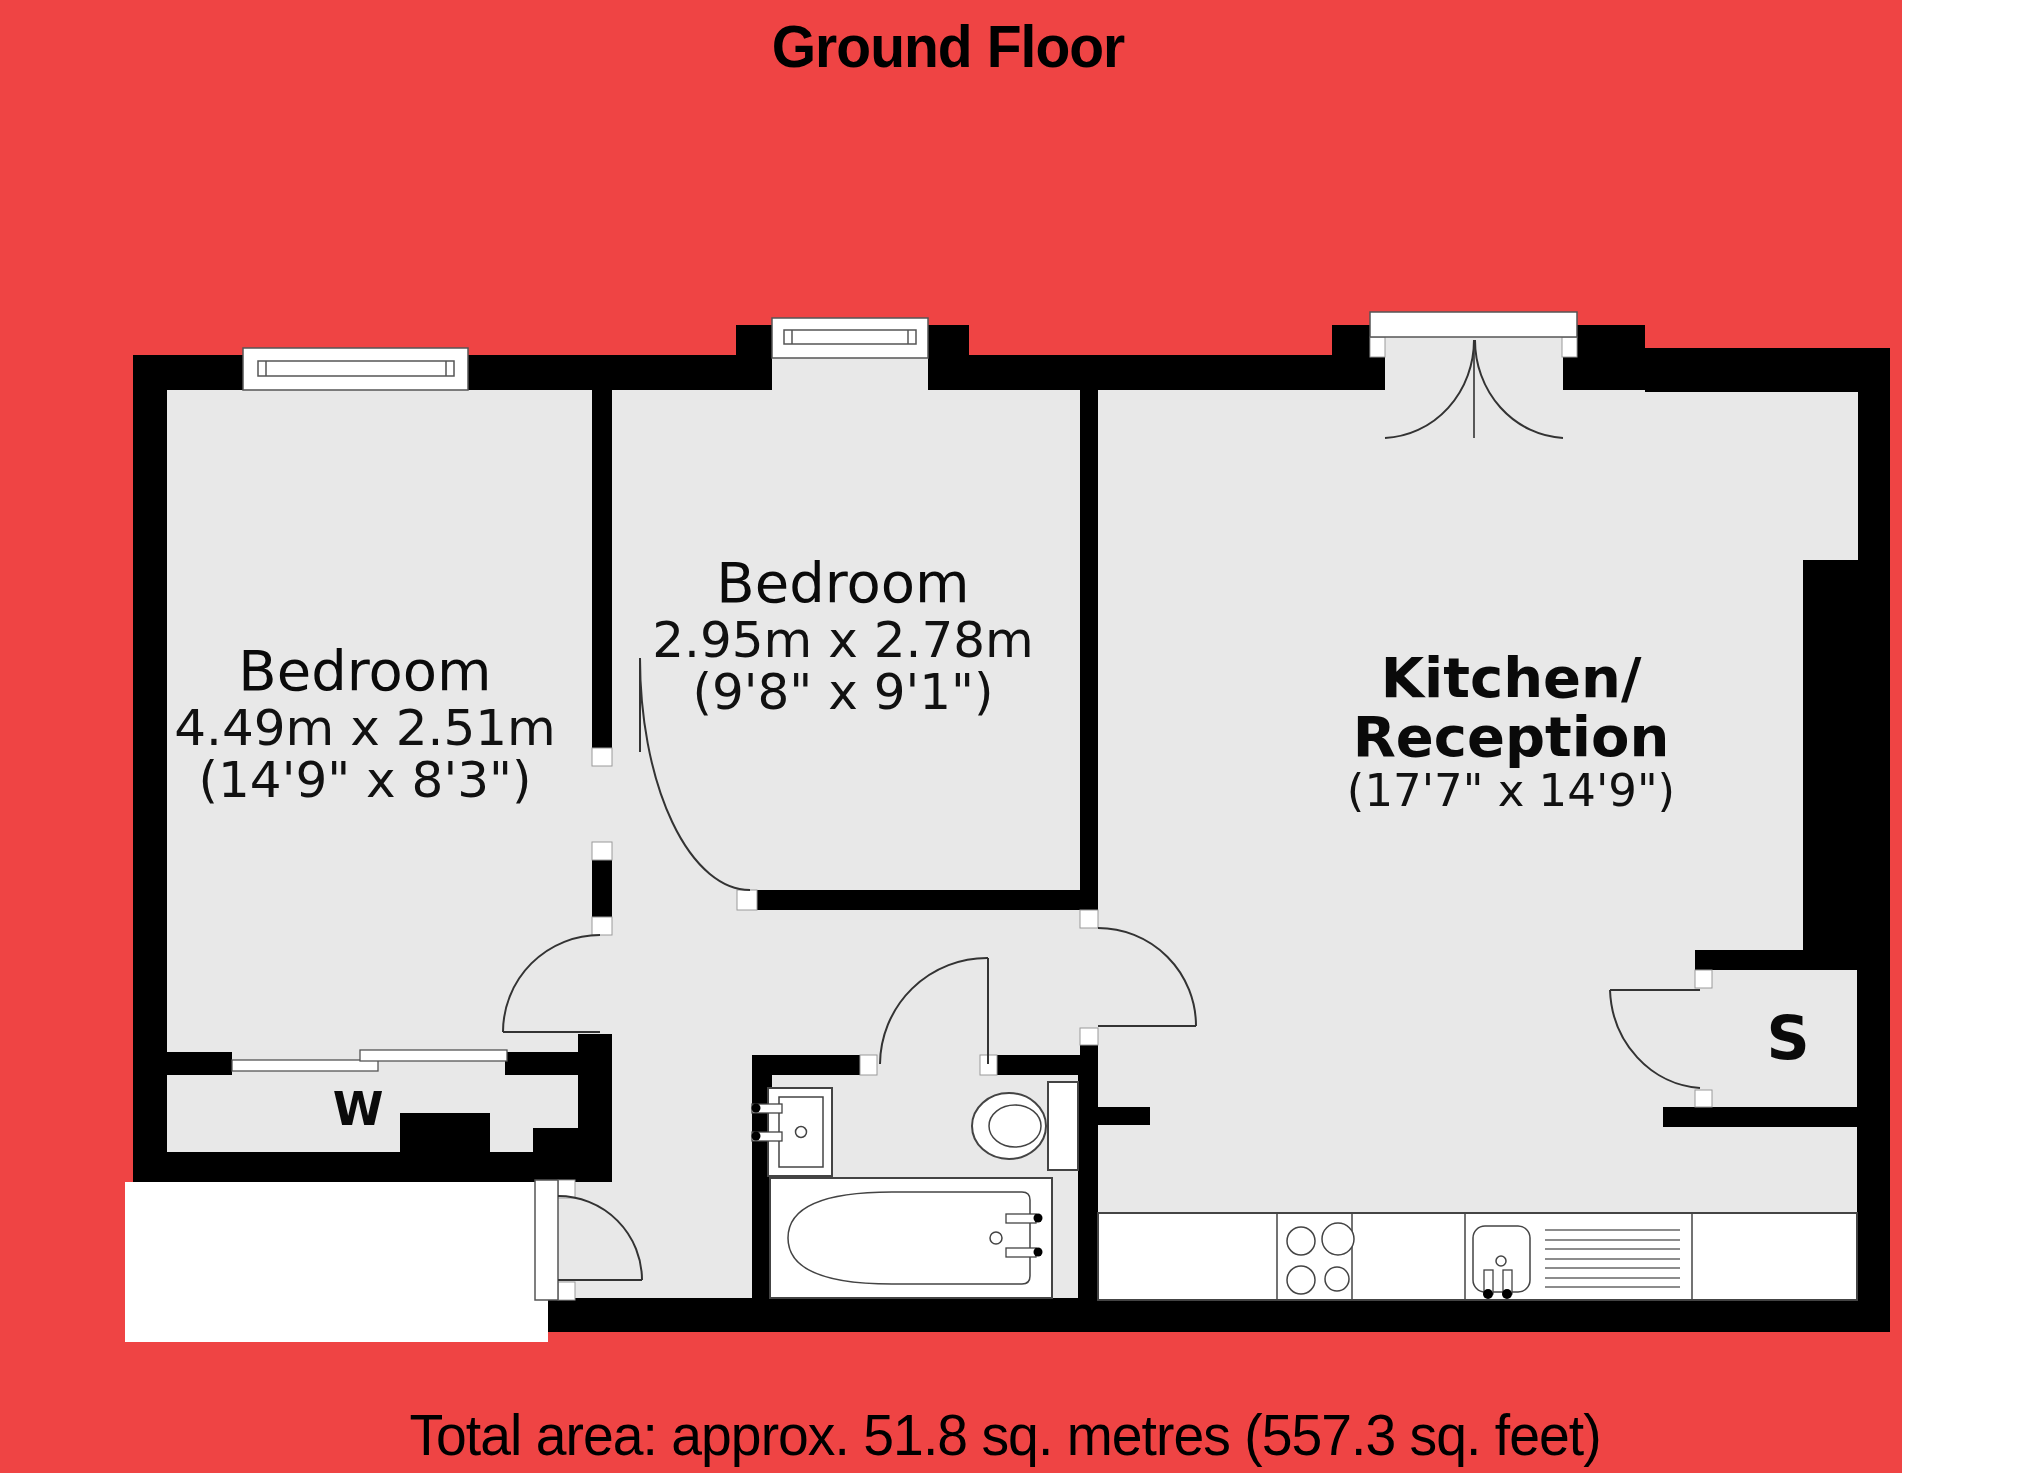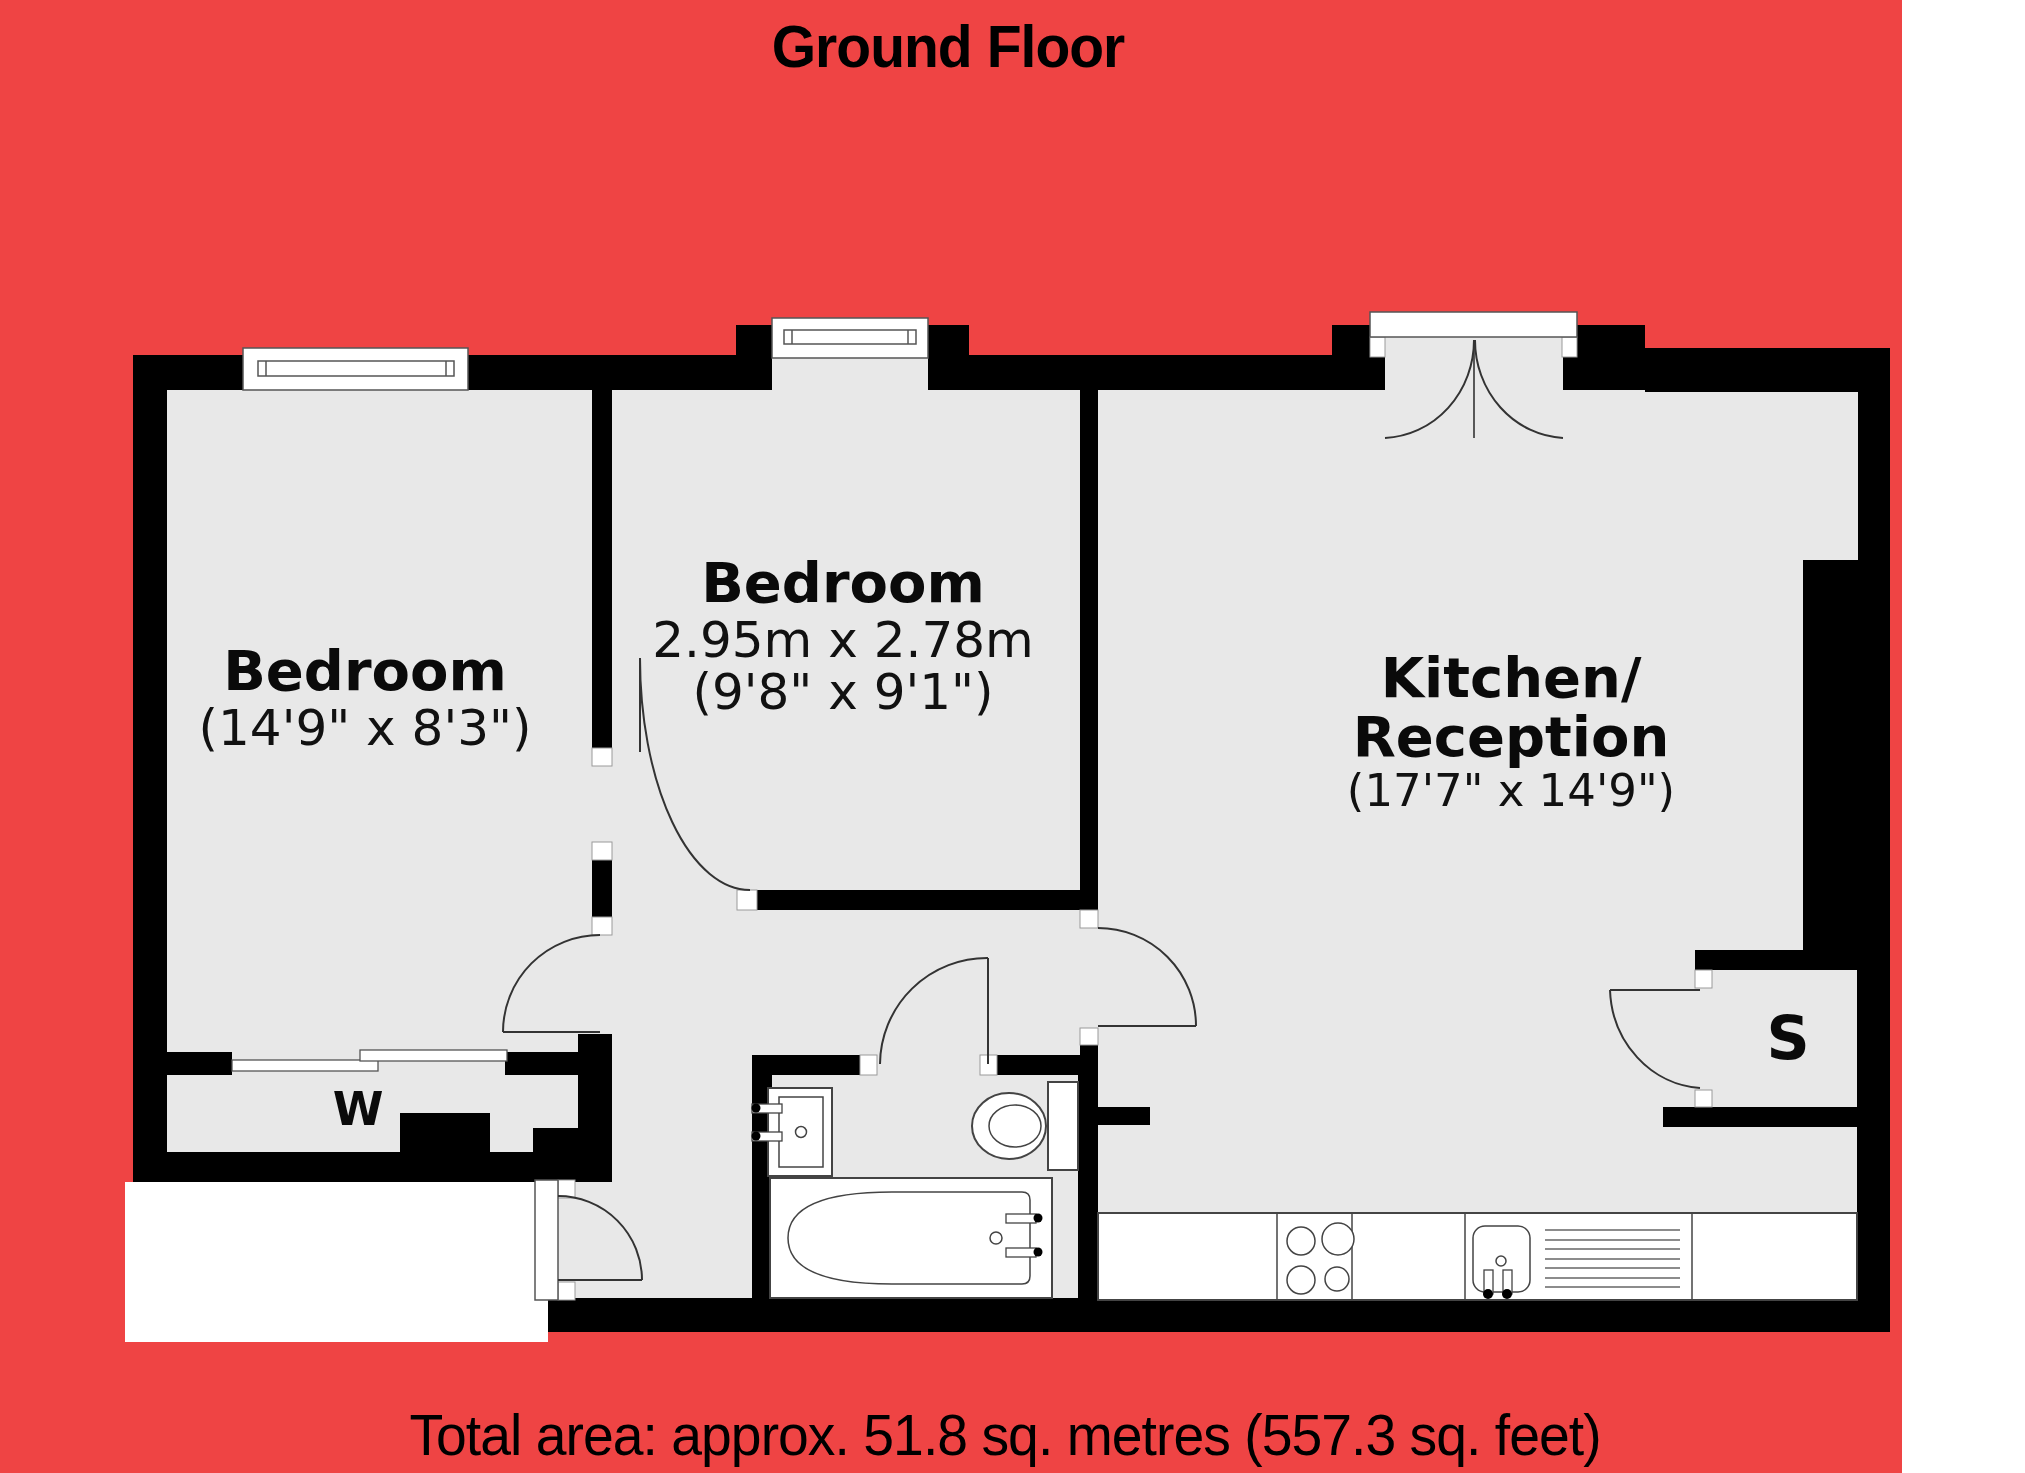--- a/index.html
+++ b/index.html
@@ -13,7 +13,7 @@
   }
   .stage svg{position:absolute;left:0;top:0;}
   .lbl{position:absolute;transform:translateX(-50%);text-align:center;white-space:nowrap;}
-  .room-name{font-weight:bold;font-size:56px;line-height:62px;color:#0a0a0a;}
+  .room-name{font-weight:normal;font-size:56px;line-height:62px;color:#0a0a0a;}
   .room-dims{font-size:50px;line-height:52px;color:#111;}
   .kitchen-name{font-weight:bold;font-size:56px;line-height:59px;color:#0a0a0a;}
   .kitchen-dims{font-size:45px;line-height:50px;color:#111;}

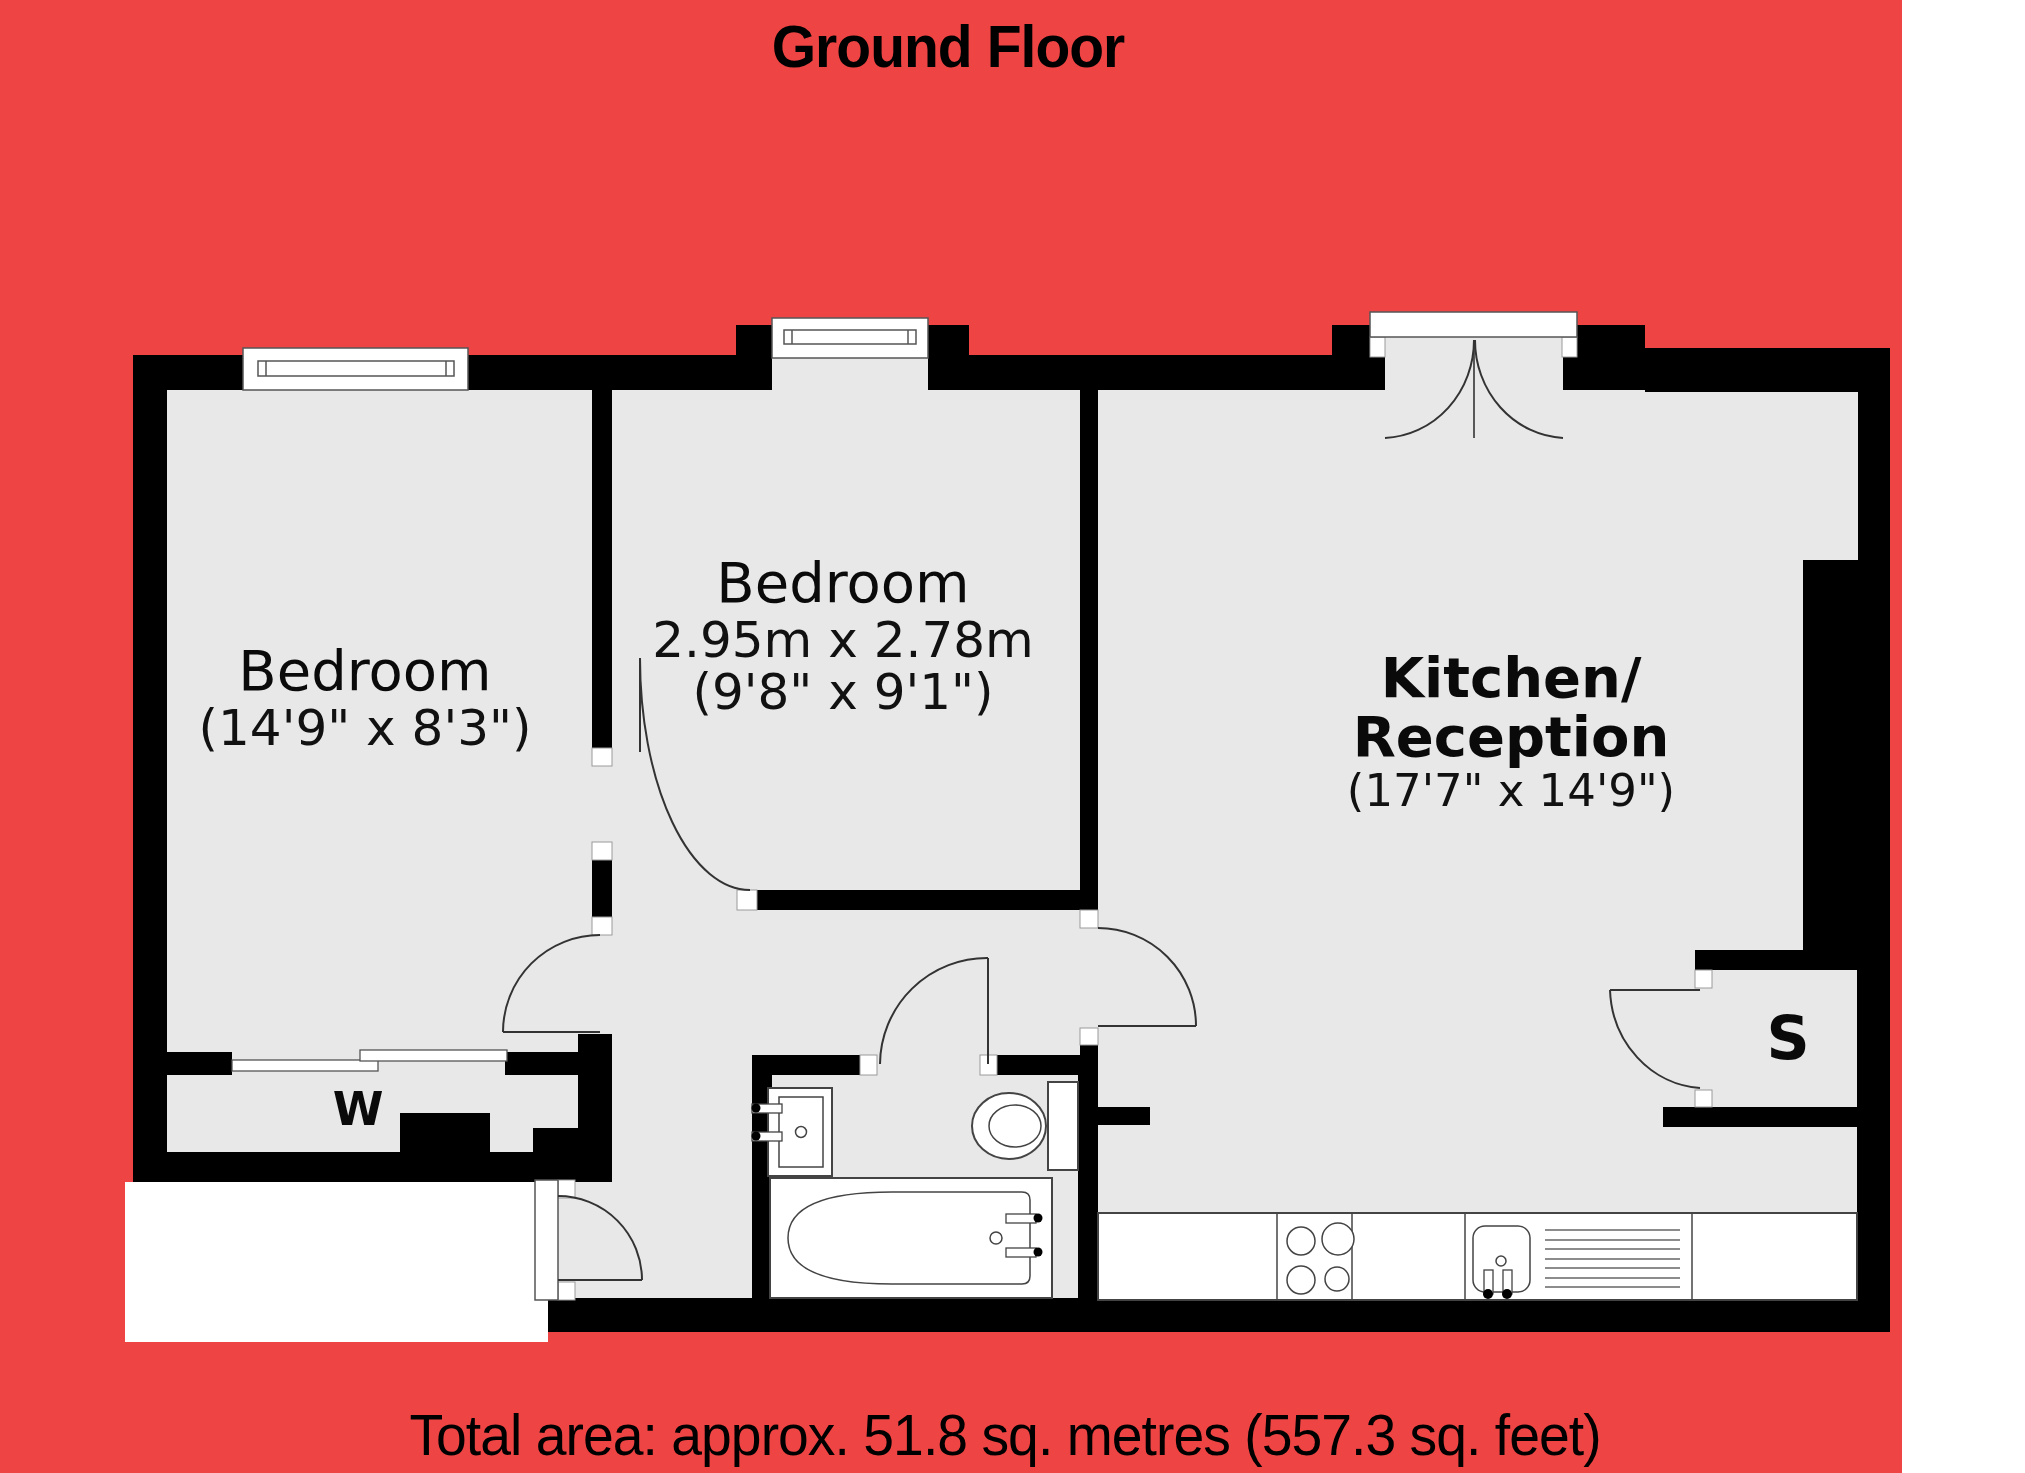--- a/index.html
+++ b/index.html
@@ -214,6 +214,7 @@
 
   <div class="lbl" style="left:365px;top:640px;">
     <div class="room-name">Bedroom</div>
+    <div class="room-dims">4.49m x 2.51m</div>
     <div class="room-dims">(14'9" x 8'3")</div>
   </div>
 

